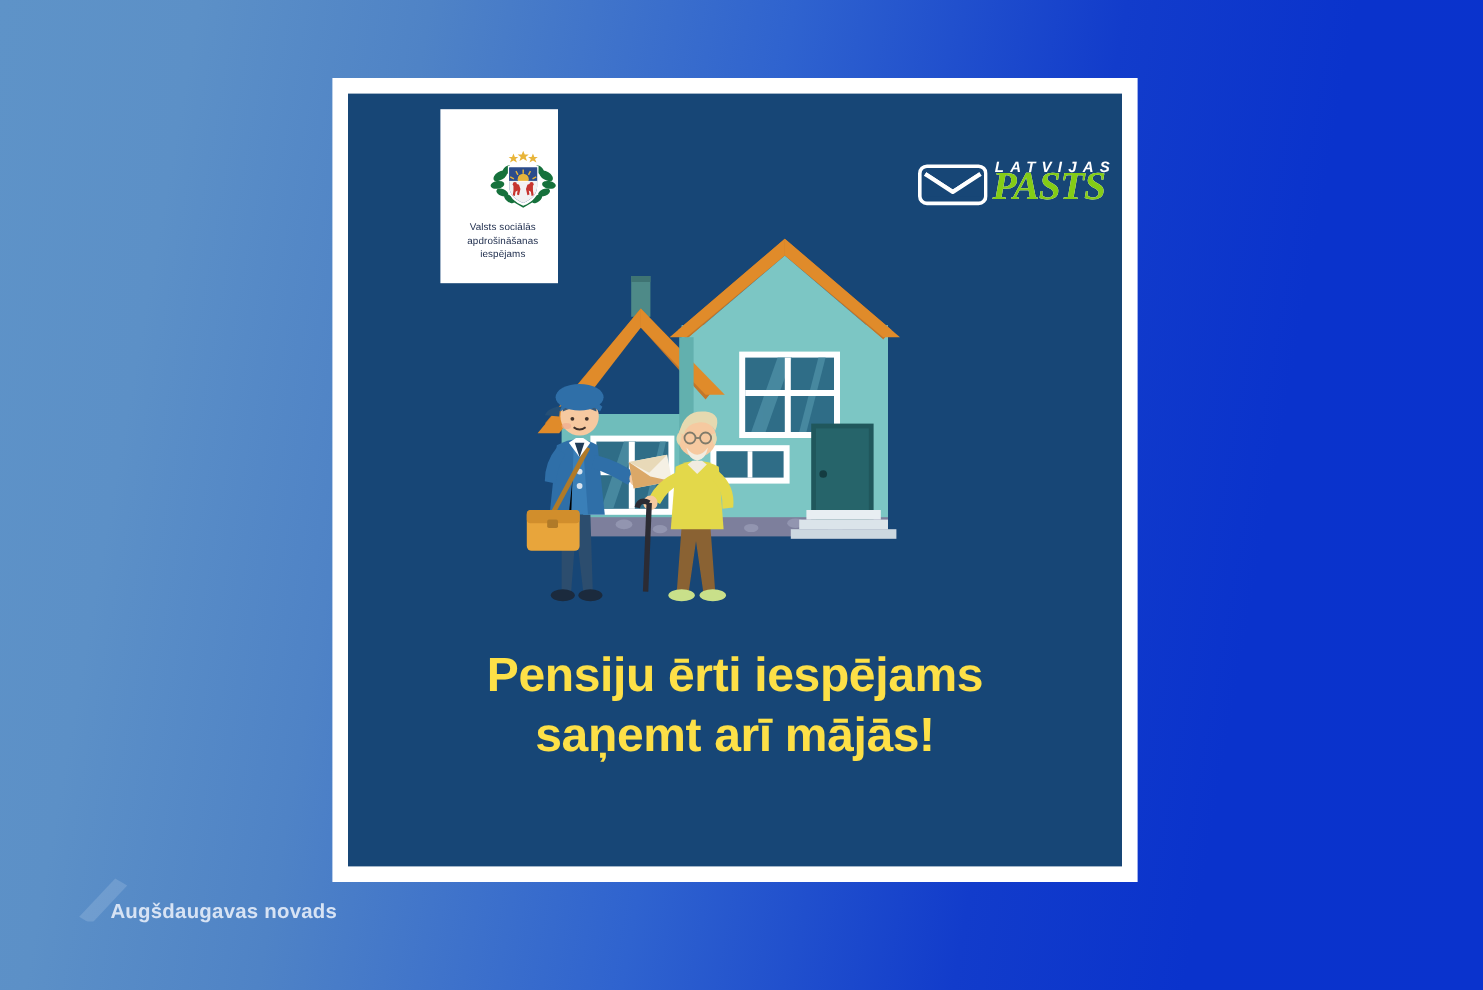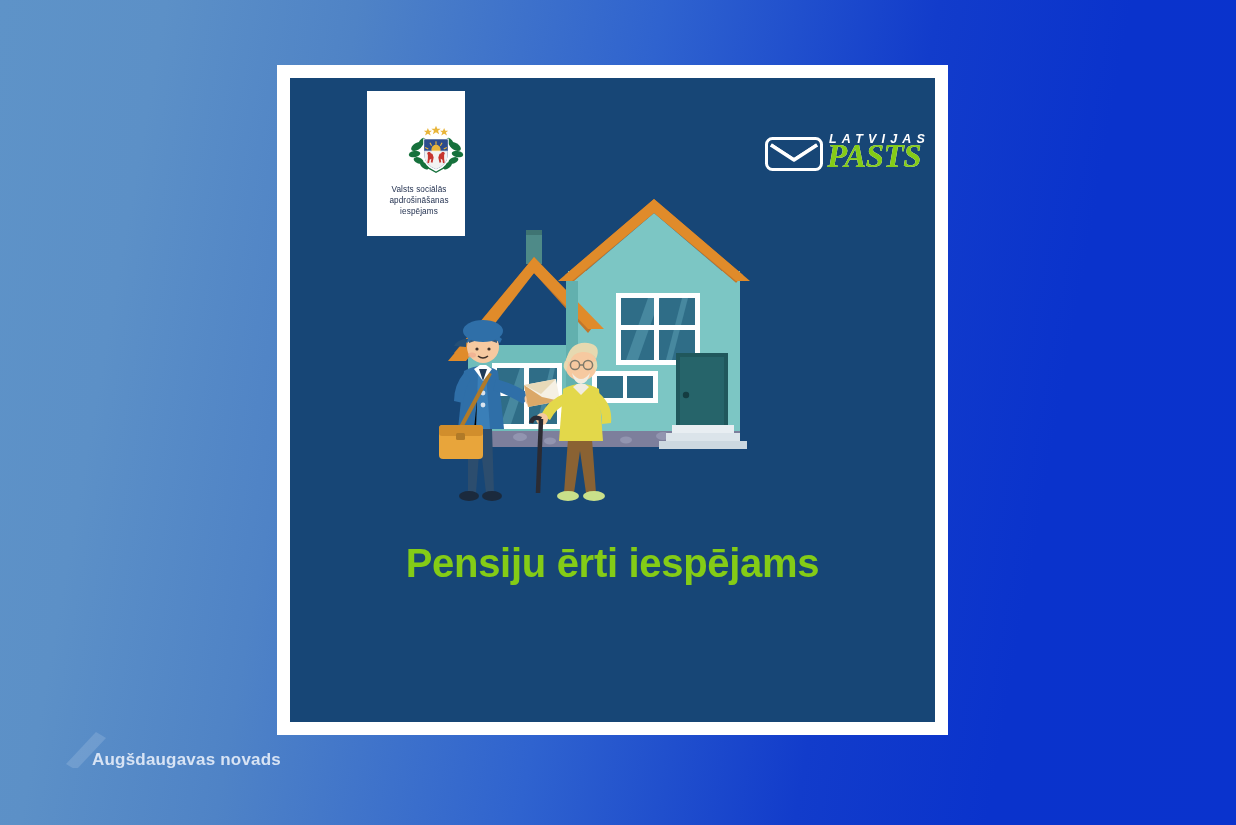--- a/index.html
+++ b/index.html
@@ -66,7 +66,7 @@
   
   #headline{
     position:absolute;left:0;top:460px;width:645px;
-    text-align:center;color:#84cc16;
+    text-align:center;color:#fde047;
     font-size:40px;font-weight:bold;line-height:50px;
     font-family:"Liberation Sans", sans-serif;
     letter-spacing:-0.3px;

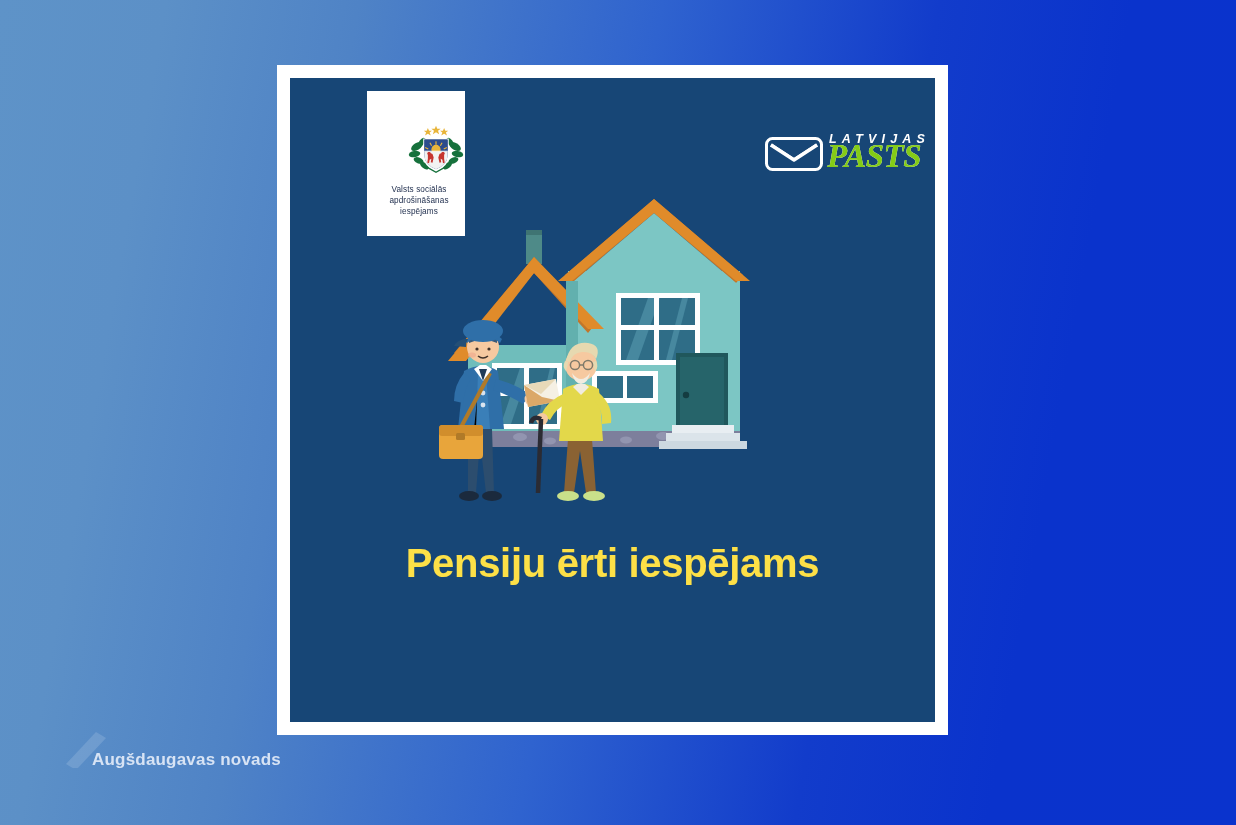--- a/index.html
+++ b/index.html
@@ -318,6 +318,7 @@
 
       <div id="headline">
         <span>Pensiju ērti iespējams</span>
+        <span class="l2">saņemt arī mājās!</span>
       </div>
 
     </div>

